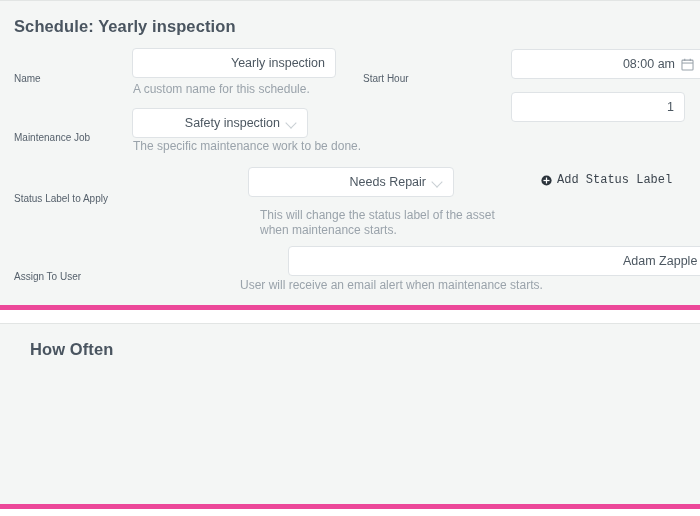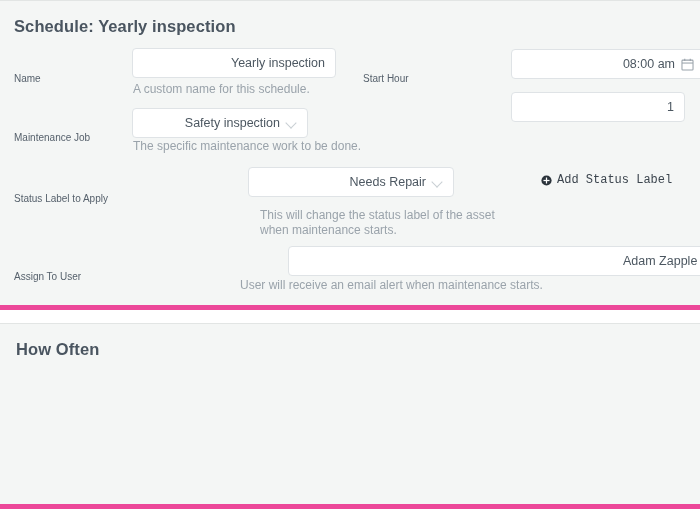--- a/index.html
+++ b/index.html
@@ -30,7 +30,7 @@
   .card-howoften {
     height: 186px;
     margin-top: 13px;
-    padding: 0 16px;
+    padding: 0 30px;
   }
 
   .section-title {

